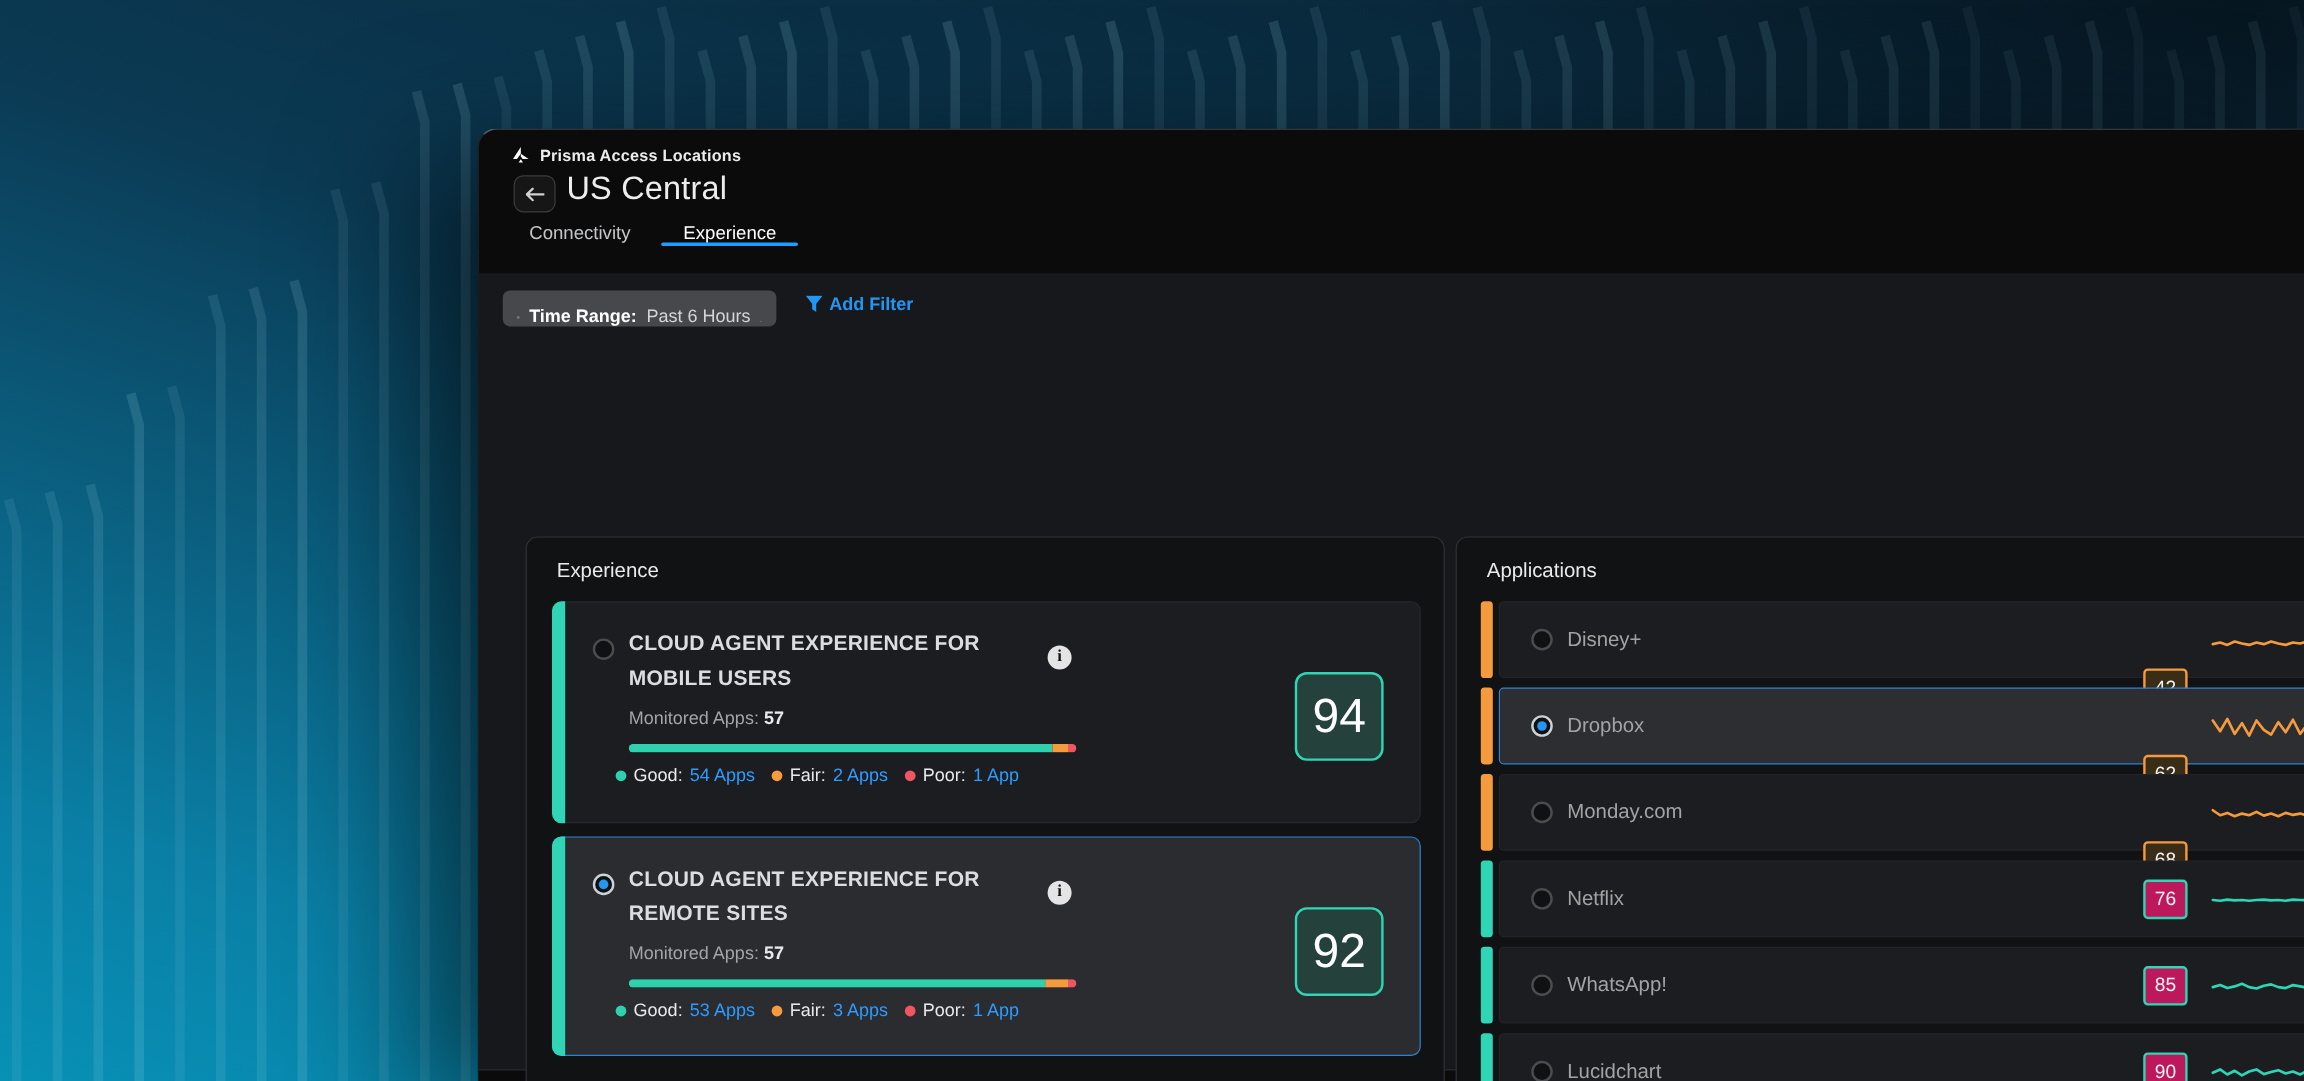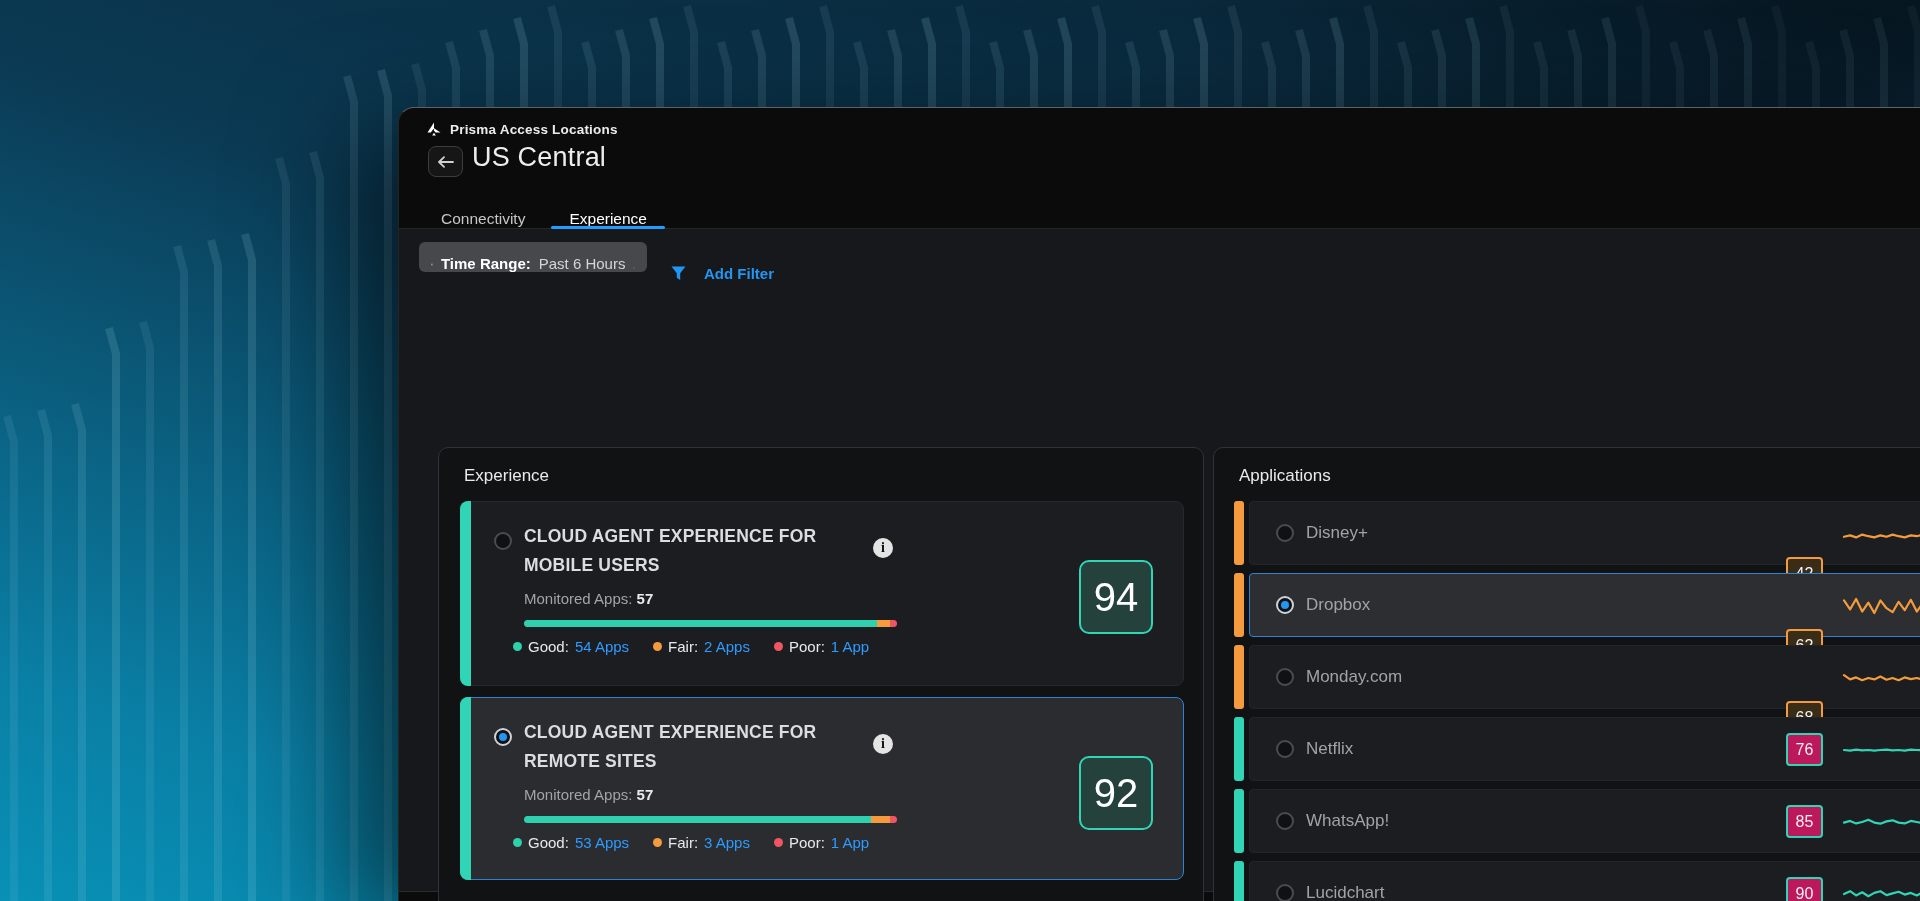--- a/index.html
+++ b/index.html
@@ -30,7 +30,7 @@
   .page-title { position:absolute; left:73px; top:34px; font-size:27px; color:#ededee; letter-spacing:.2px; }
 
   .tabbar { position:absolute; left:0; right:0; top:78px; height:43px;
-    border-bottom:1px solid #232527; display:flex; align-items:flex-end; padding-left:20px; }
+    border-bottom:1px solid #232527; display:flex; align-items:flex-start; padding-left:20px; }
   .tab { position:relative; display:flex; align-items:center; padding:0 22px;
     font-size:15.5px; color:#c4c6c8; cursor:pointer; }
   .tab.active { color:#ffffff; }

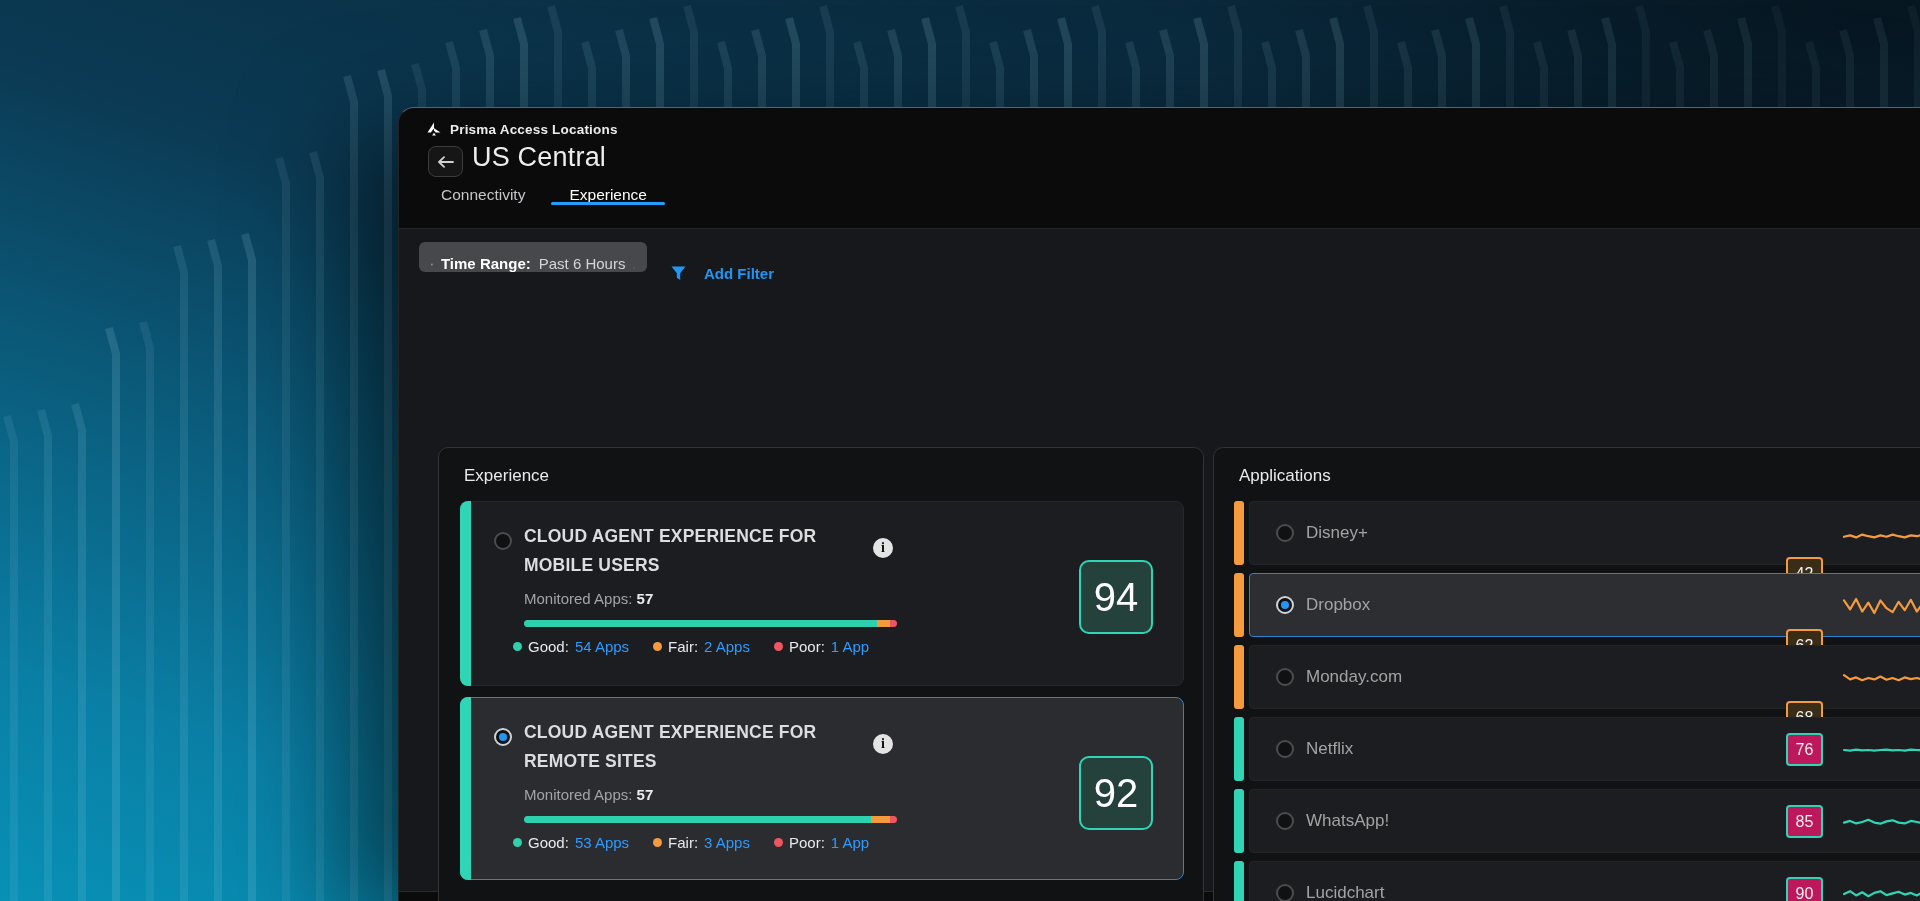--- a/index.html
+++ b/index.html
@@ -47,8 +47,8 @@
   .time-pill .tp-label { font-size:15px; font-weight:bold; color:#ffffff; white-space:nowrap; }
   .time-pill .tp-value { font-size:15px; color:#d4d5d7; white-space:nowrap; }
   .time-pill .chev { margin-left:auto; }
-  .add-filter { position:absolute; left:272px; top:25px; height:38px;
-    display:flex; align-items:center; gap:18px; cursor:pointer; }
+  .add-filter { position:absolute; left:272px; top:5px; height:38px;
+    display:flex; align-items:center; gap:5px; cursor:pointer; }
   .add-filter span { font-size:15px; font-weight:bold; color:#2196f3; }
 
   

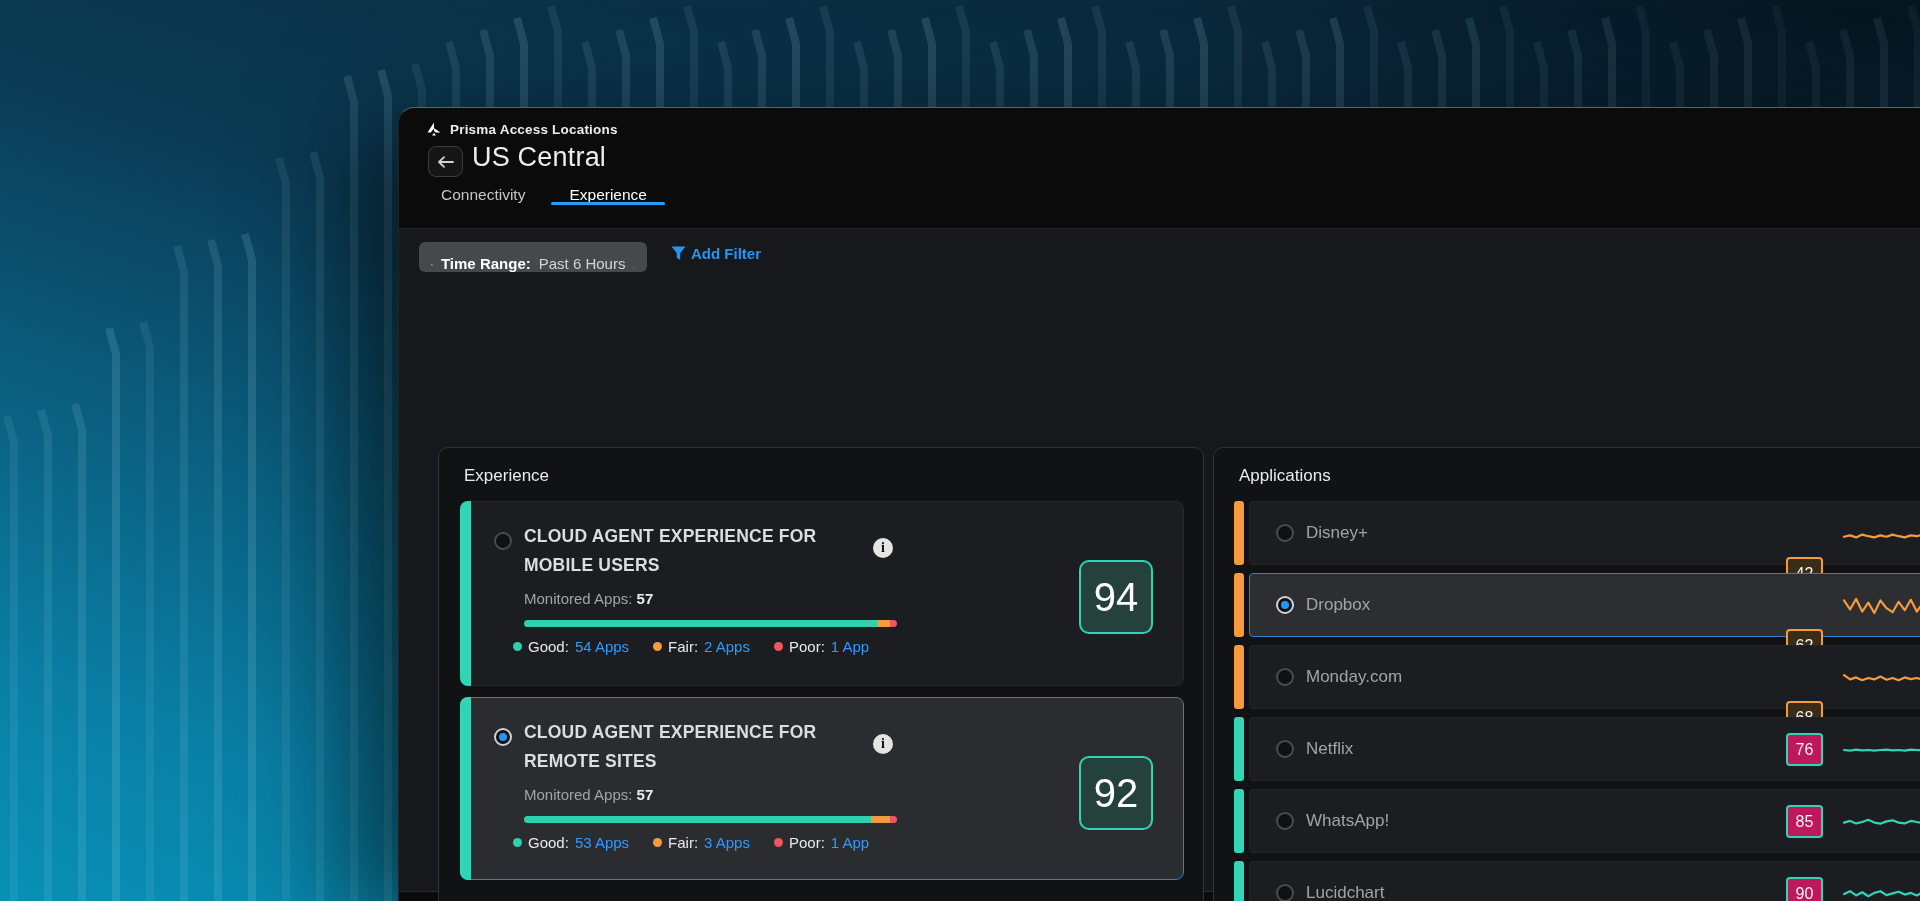--- a/index.html
+++ b/index.html
@@ -88,7 +88,7 @@
   .hbar .seg-good { background:#2fd0ae; }
   .hbar .seg-fair { background:#f59b3d; }
   .hbar .seg-poor { background:#ef5661; }
-  .legend { position:absolute; left:52px; top:136px; display:flex; align-items:flex-end; gap:24px; }
+  .legend { position:absolute; left:52px; top:136px; display:flex; align-items:flex-end; gap:14px; }
   .leg-item { display:flex; align-items:center; gap:6px; font-size:15px; }
   .dot { width:9px; height:9px; border-radius:50%; flex:none; }
   .dot.good { background:#2fd0ae; } .dot.fair { background:#f59b3d; } .dot.poor { background:#ef5661; }

